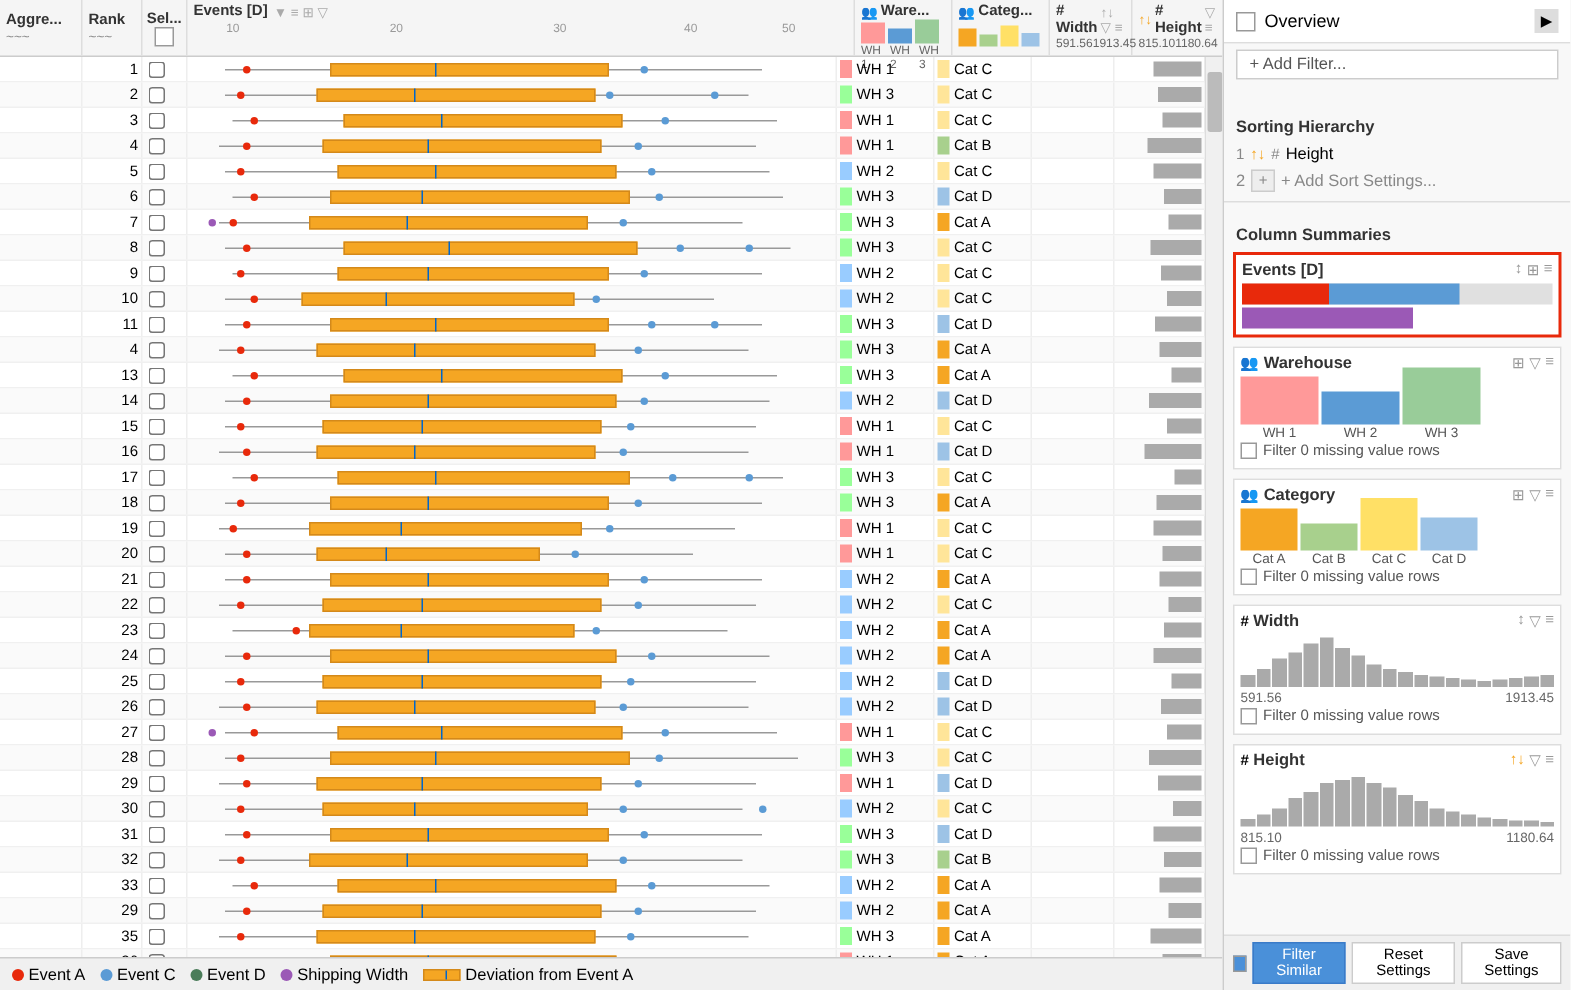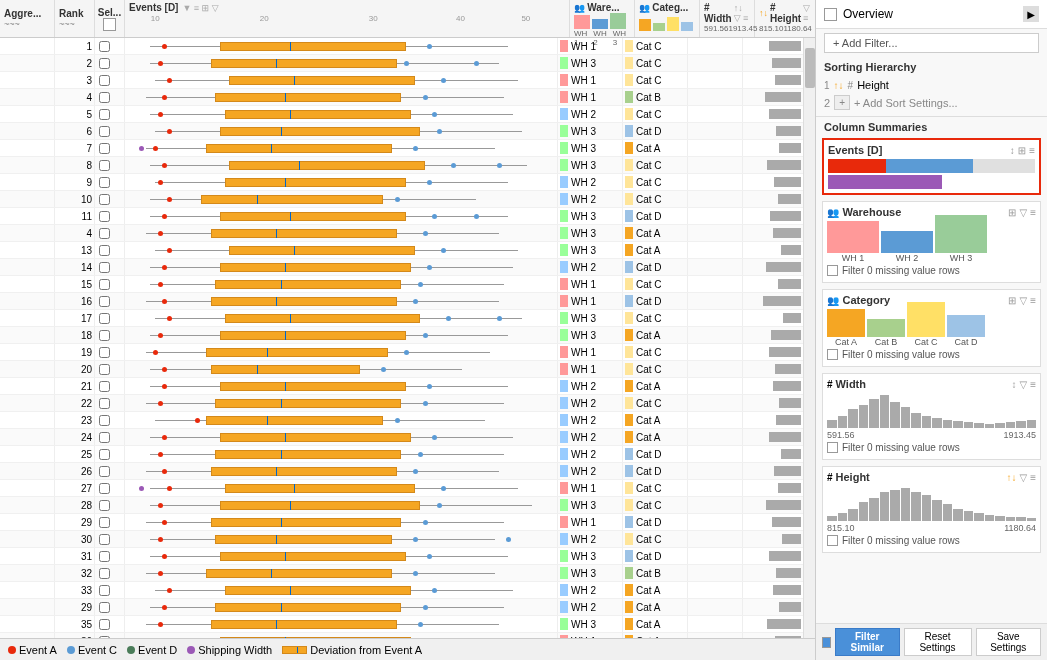--- a/index.html
+++ b/index.html
@@ -78,7 +78,7 @@
 
     .add-column-btn { margin: 4px 8px; padding: 3px 8px; background: #fff; border: 1px solid #ccc; font-size: 11px; cursor: pointer; display: flex; align-items: center; gap: 4px; color: #555; }
 
-    .sort-section { padding: 4px 8px; }
+    .sort-section { padding: 4px 8px; margin-top: 18px; }
     .sort-title { font-size: 11px; font-weight: bold; margin-bottom: 4px; color: #333; }
     .sort-item { display: flex; align-items: center; gap: 4px; font-size: 11px; padding: 2px 0; }
     .sort-num { color: #888; font-size: 10px; }

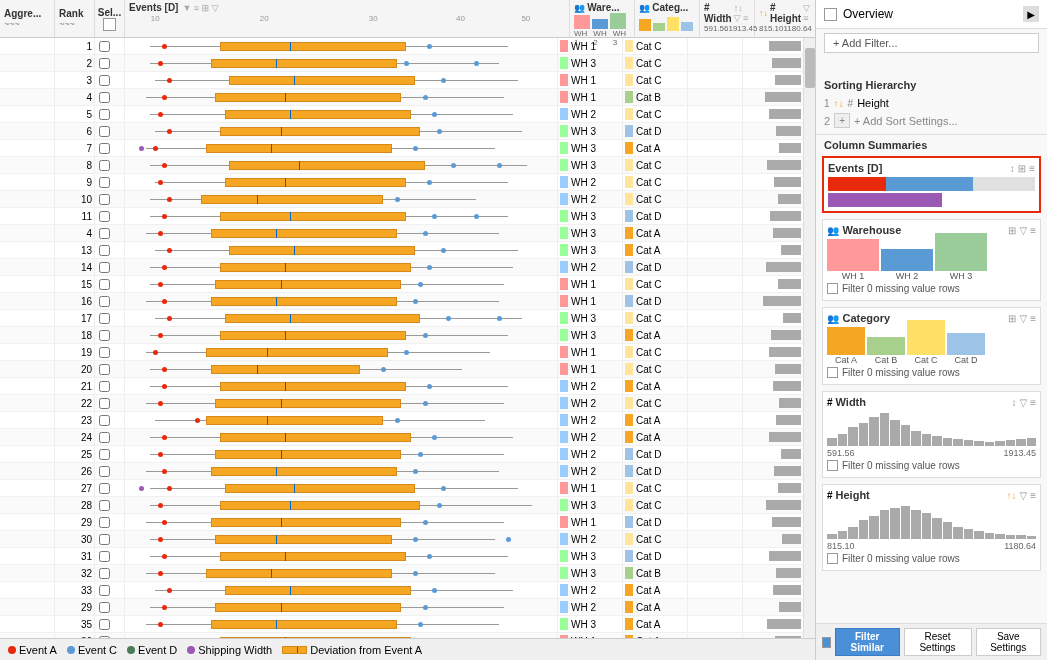--- a/index.html
+++ b/index.html
@@ -84,7 +84,7 @@
     .sort-num { color: #888; font-size: 10px; }
     .sort-add { display: flex; align-items: center; gap: 4px; font-size: 11px; color: #888; padding: 2px 0; }
 
-    .summaries-title { font-size: 11px; font-weight: bold; padding: 4px 8px 2px; color: #333; border-top: 1px solid #ddd; }
+    .summaries-title { font-size: 11px; font-weight: bold; padding: 16px 8px 2px; color: #333; border-top: 1px solid #ddd; }
 
     .summary-section { background: #fff; margin: 3px 6px; border: 1px solid #ddd; padding: 4px; }
     .summary-header { display: flex; align-items: center; justify-content: space-between; margin-bottom: 3px; }

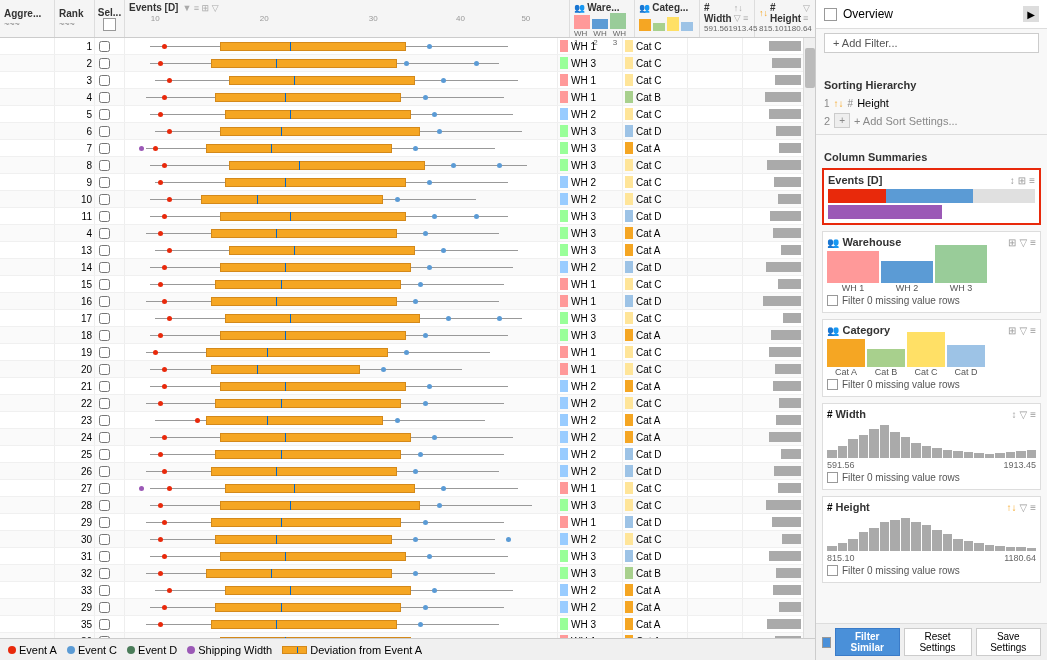--- a/index.html
+++ b/index.html
@@ -1668,7 +1668,7 @@
 
     <div style="margin-top:auto;display:flex;align-items:center;gap:4px;padding:4px 6px;border-top:1px solid #ddd;background:#f0f0f0;">
       <div class="filter-cb" style="background:#4a90d9;"></div>
-      <button class="bottom-btn" style="background:#4a90d9;color:#fff;border-color:#3a7bc8;font-size:10px;font-weight:bold;">Filter Similar</button>
+      <button class="bottom-btn" style="background:#4a90d9;color:#fff;border-color:#3a7bc8;font-size:10px;">Filter Similar</button>
       <button class="bottom-btn" style="font-size:10px;">Reset Settings</button>
       <button class="bottom-btn" style="font-size:10px;">Save Settings</button>
     </div>

